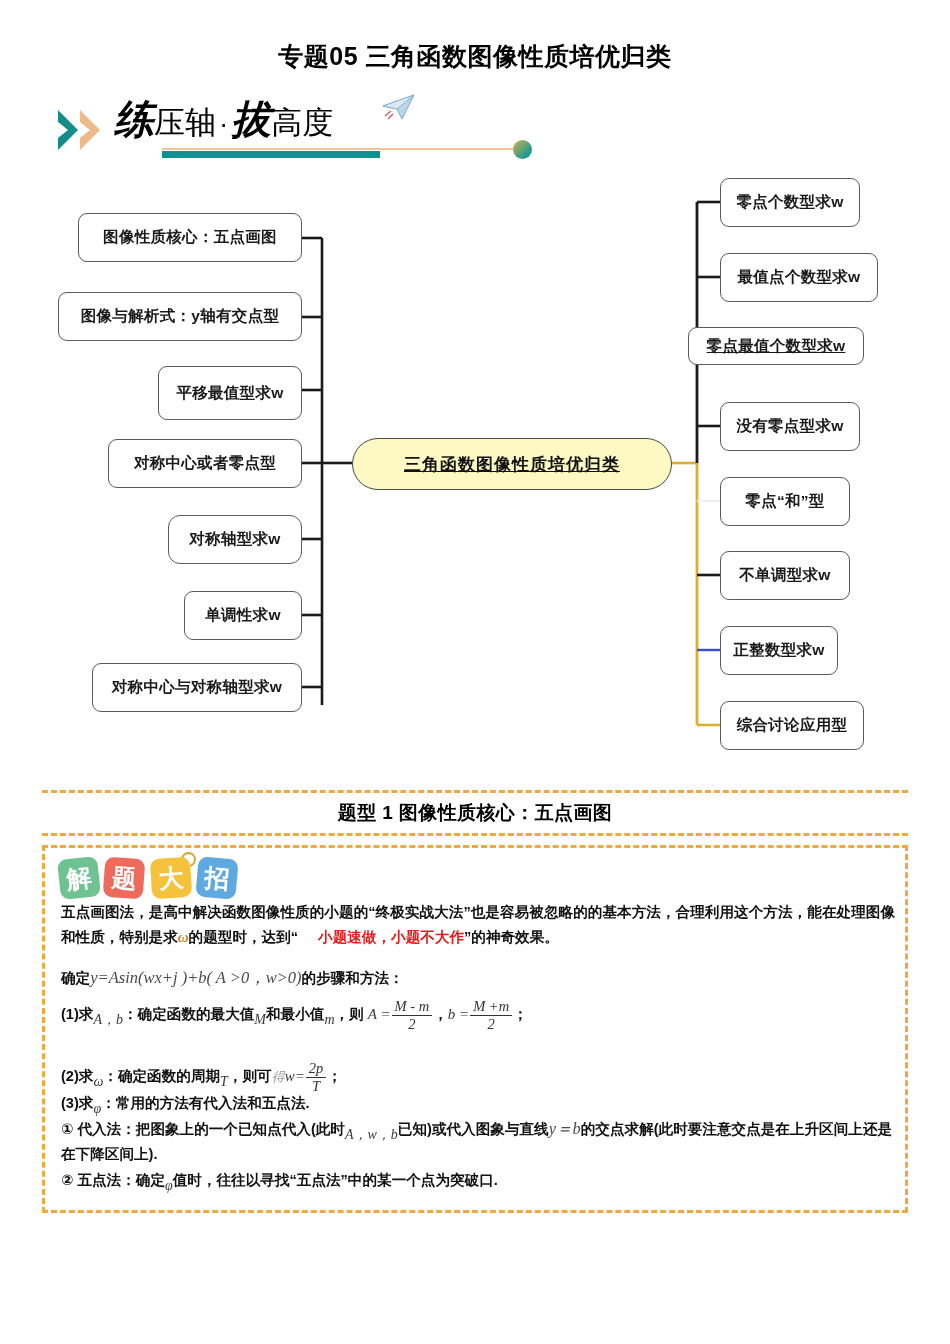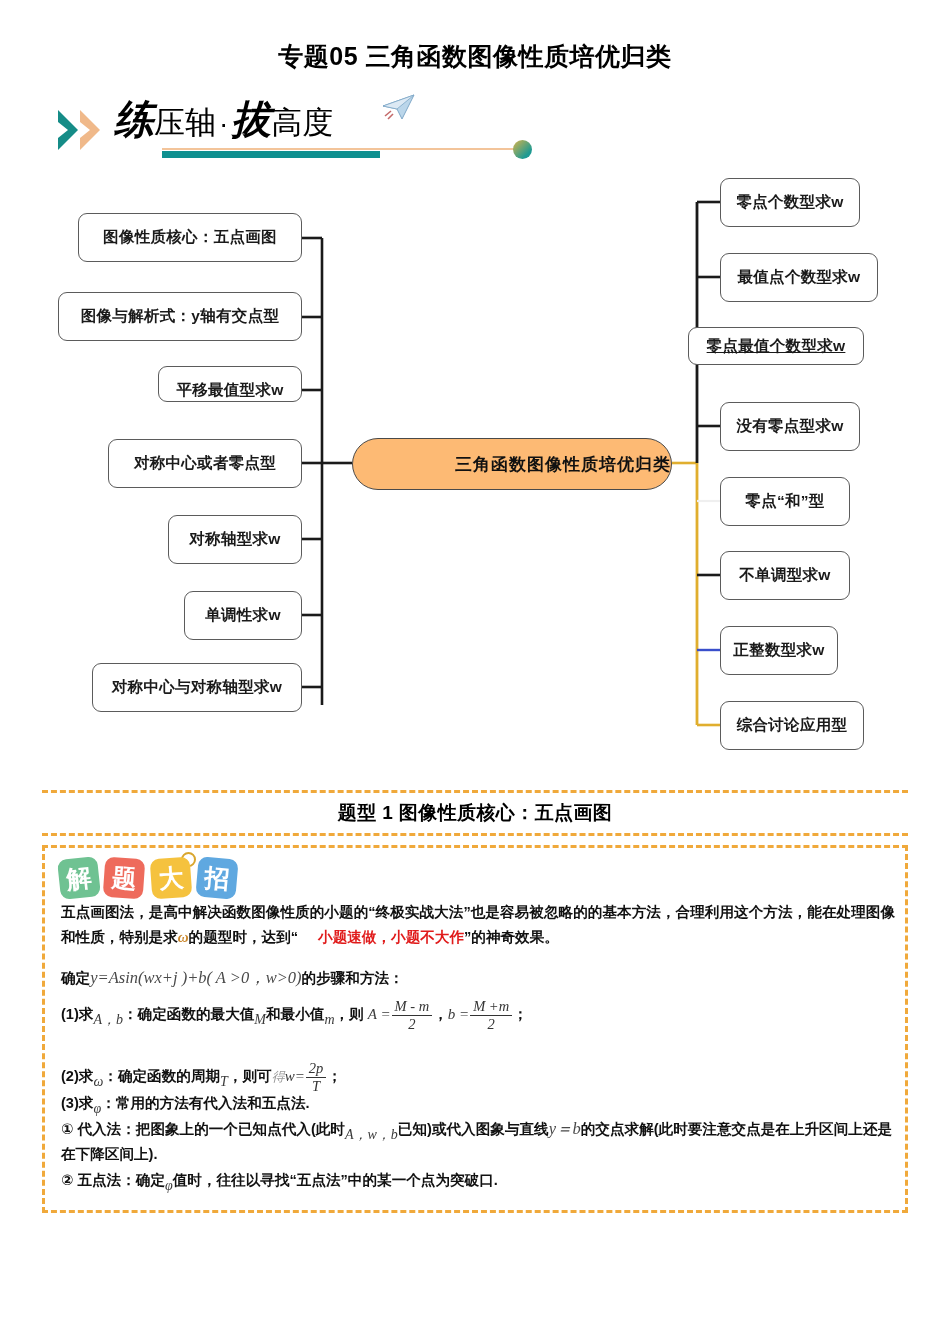--- a/index.html
+++ b/index.html
@@ -362,7 +362,7 @@
   <div class="node" style="left:58px; top:132px; width:244px; height:49px;">
     <span>图像与解析式：y轴有交点型</span>
   </div>
-  <div class="node" style="left:158px; top:206px; width:144px; height:36px;align-items:flex-end;">
+  <div class="node" style="left:158px; top:206px; width:144px; height:54px;">
     <span>平移最值型求w</span>
   </div>
   <div class="node" style="left:108px; top:279px; width:194px; height:49px;">

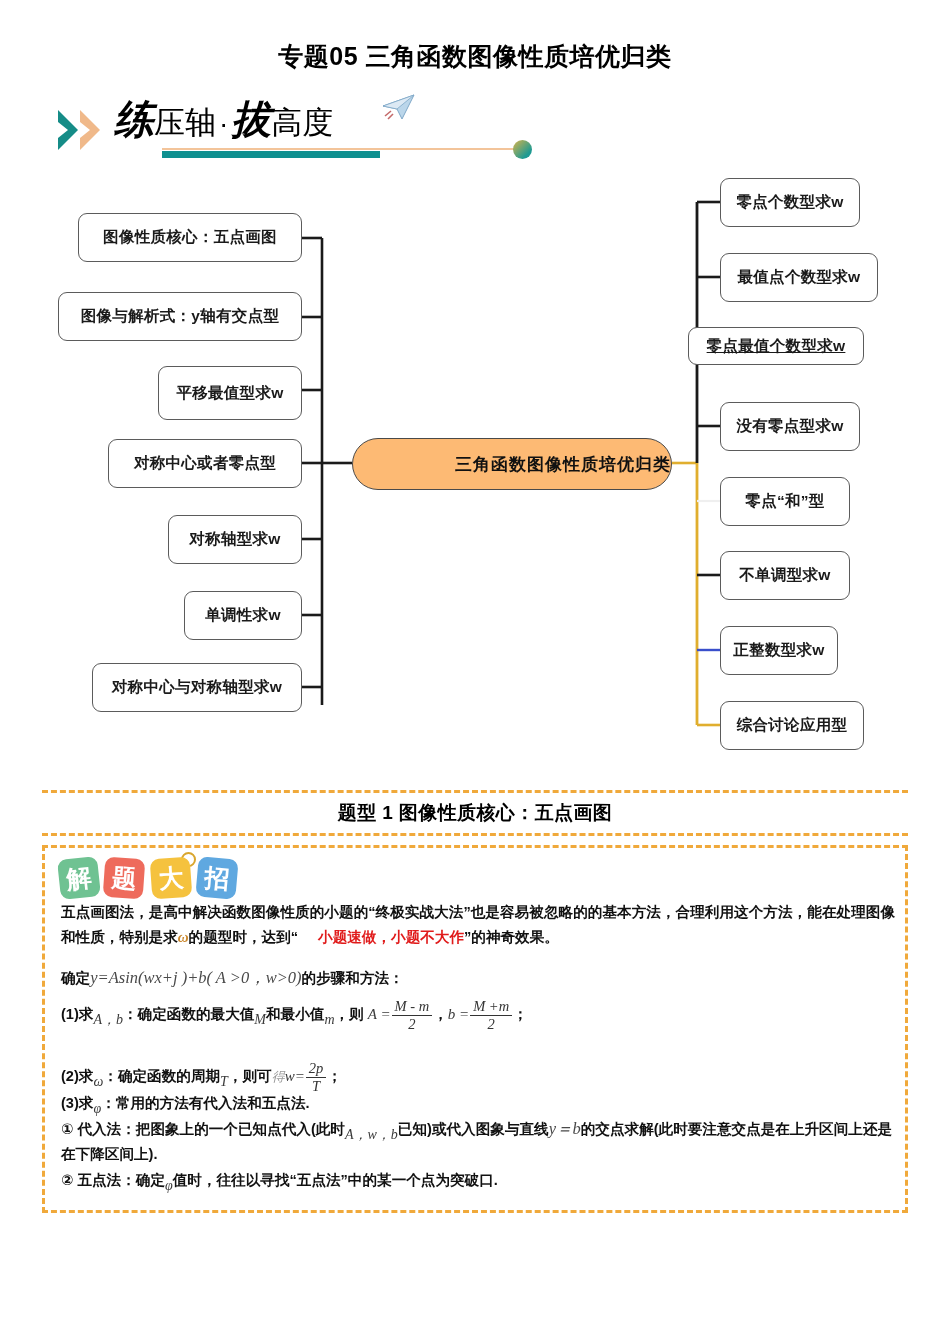--- a/index.html
+++ b/index.html
@@ -140,14 +140,15 @@
     box-sizing: border-box;
     border: 1.4px solid #4a4a4a;
     border-radius: 40px;
-    background: #fdba74;
+    background: #fef9c3;
     display: flex;
     align-items: center;
-    justify-content: flex-end;
+    justify-content: center;
     font-size: 17px;
     font-weight: bold;
     letter-spacing: 1px;
     color: #111;
+    text-decoration: underline;
   }
 
   

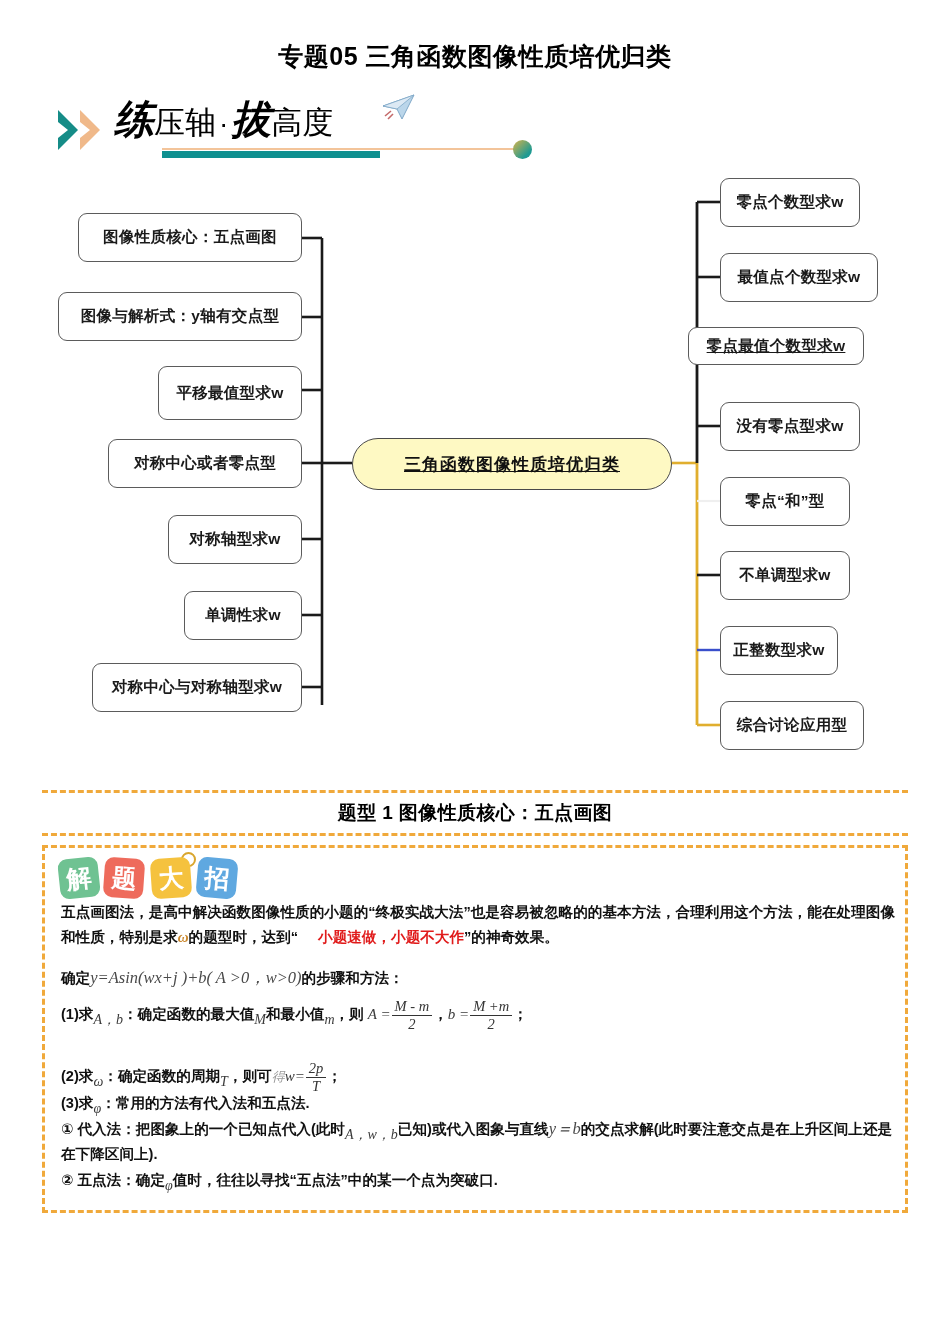--- a/index.html
+++ b/index.html
@@ -369,7 +369,7 @@
   <div class="node" style="left:108px; top:279px; width:194px; height:49px;">
     <span>对称中心或者零点型</span>
   </div>
-  <div class="node" style="left:168px; top:355px; width:134px; height:49px;">
+  <div class="node" style="left:168px; top:355px; width:134px; height:49px;border-radius:12px;">
     <span>对称轴型求w</span>
   </div>
   <div class="node" style="left:184px; top:431px; width:118px; height:49px;">

